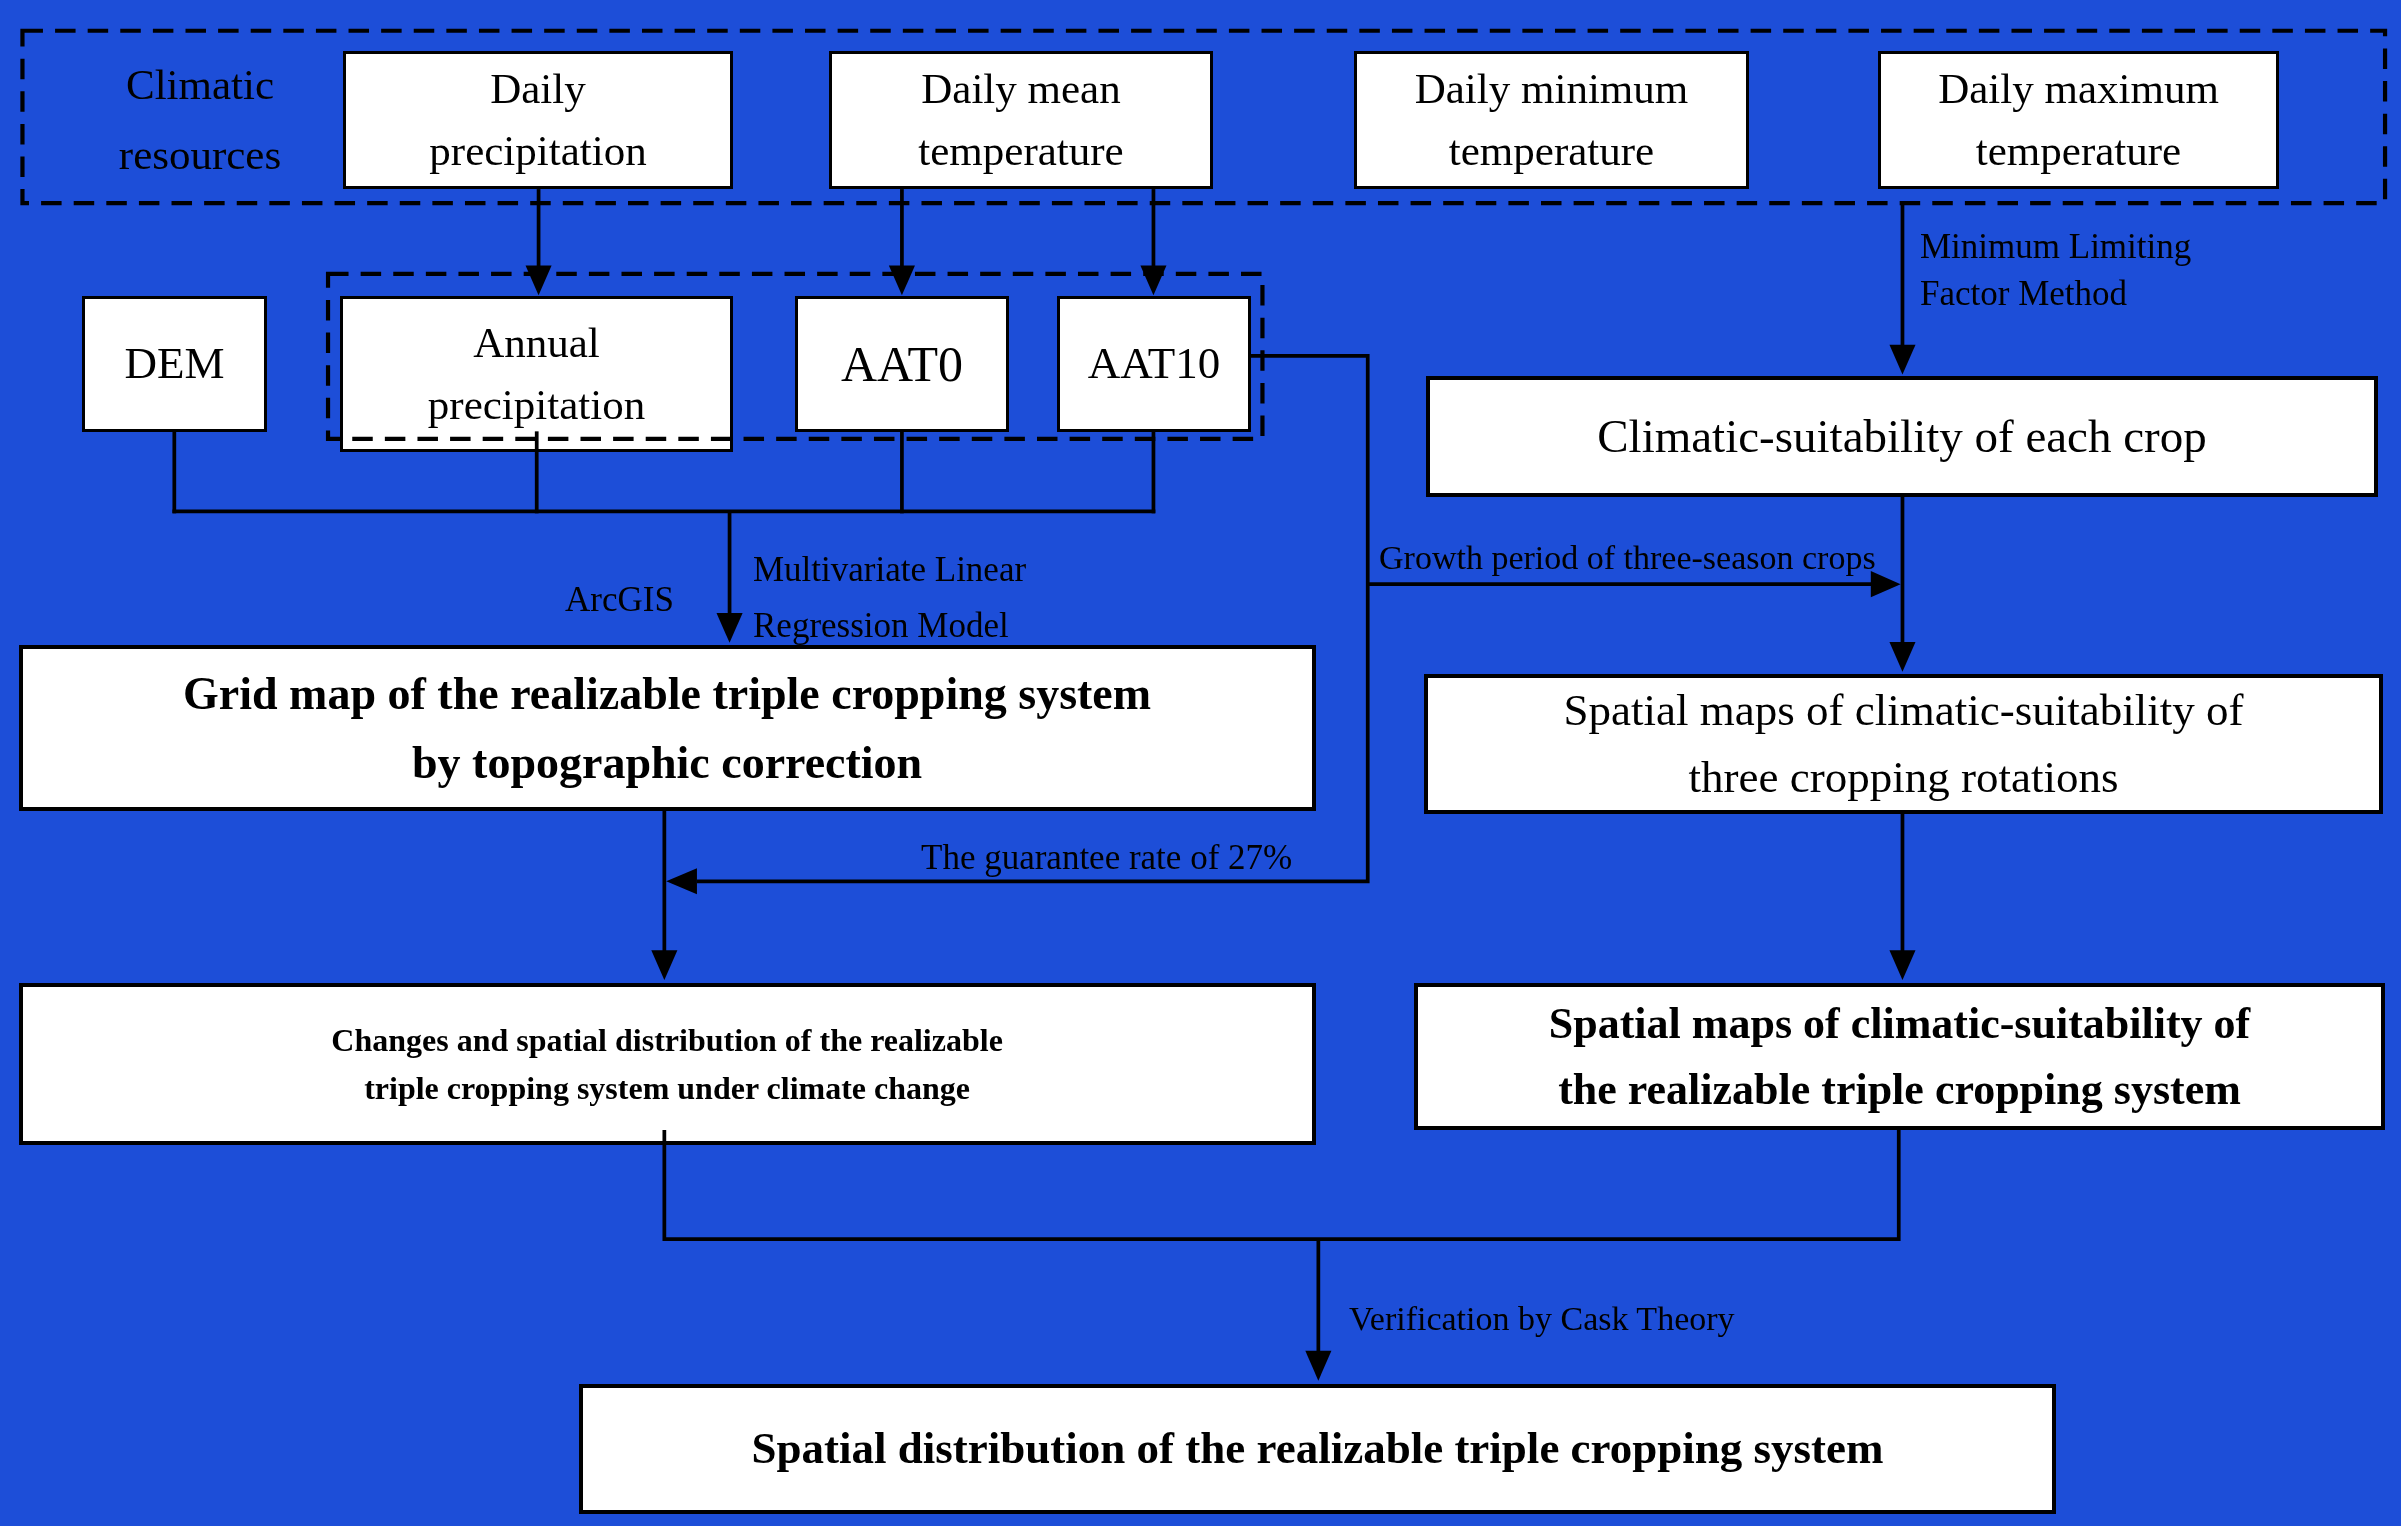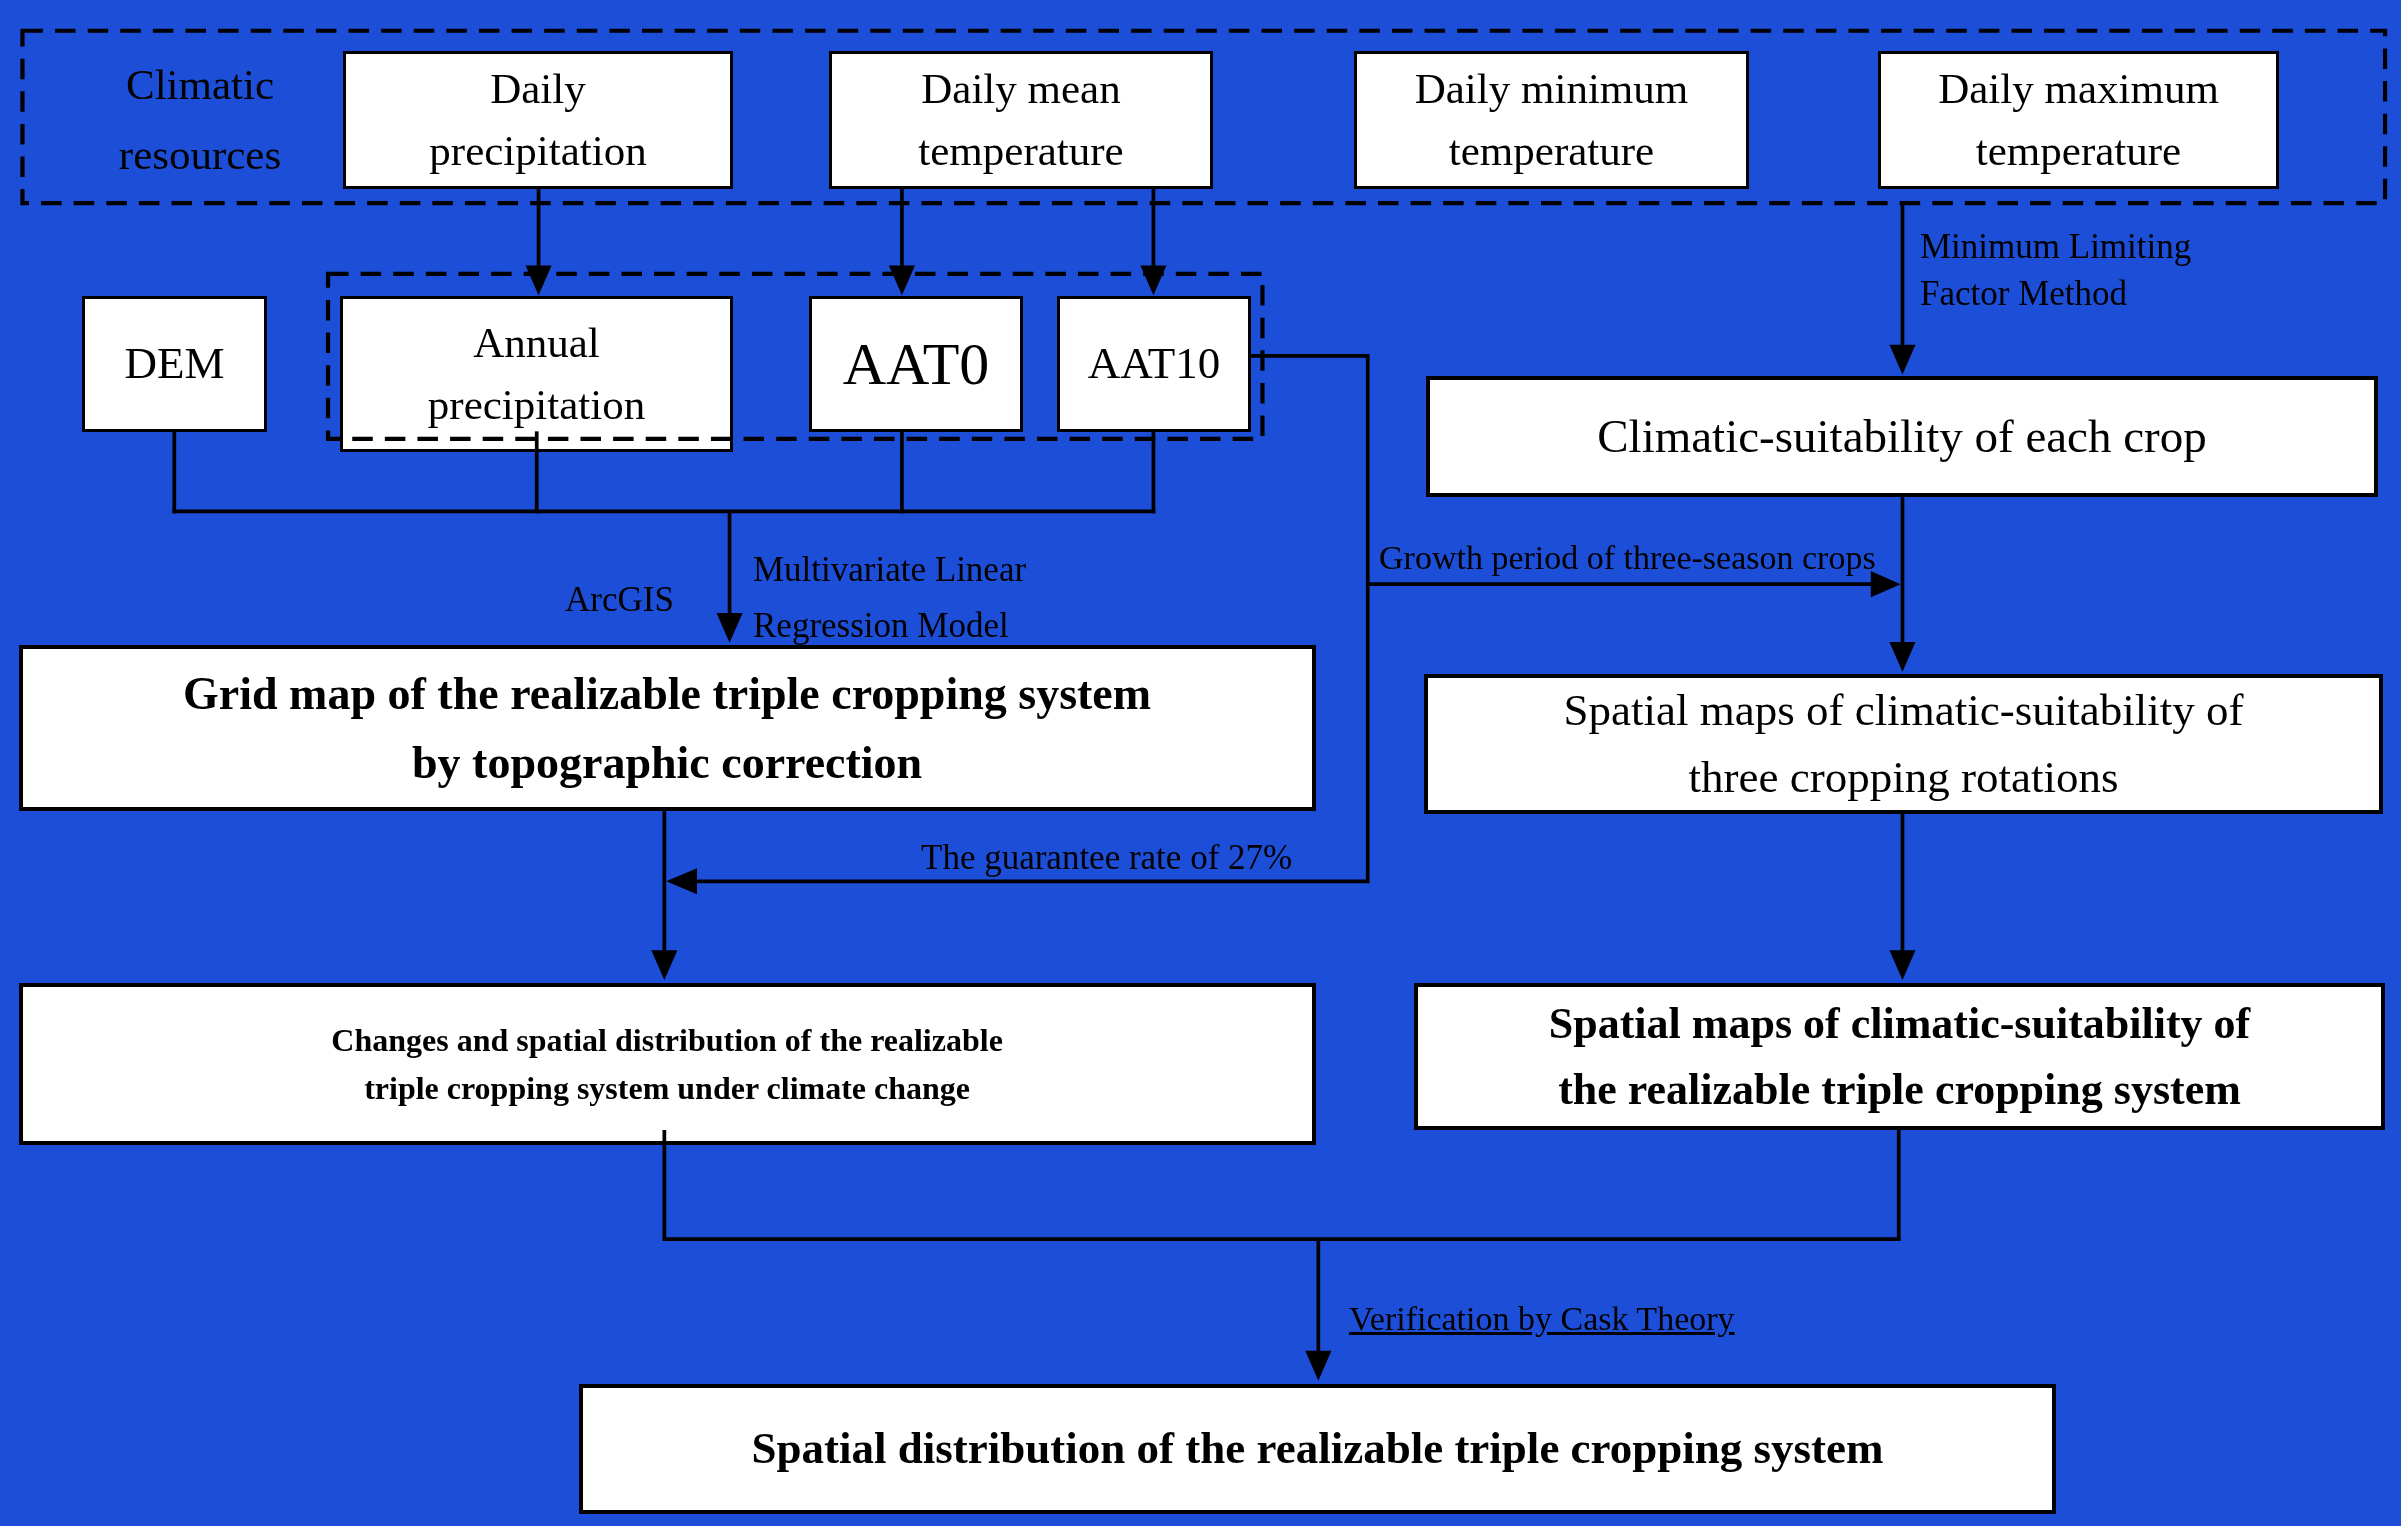--- a/index.html
+++ b/index.html
@@ -78,7 +78,7 @@
   <div class="box" style="left:340px; top:296px; width:393px; height:156px; font-size:43px;">Annual
 precipitation</div>
 
-  <div class="box" style="left:795px; top:296px; width:214px; height:136px; font-size:60px;margin-left:14px;">AAT0</div>
+  <div class="box" style="left:795px; top:296px; width:214px; height:136px; font-size:50px;">AAT0</div>
 
   <div class="box" style="left:1057px; top:296px; width:194px; height:136px; font-size:45px;">AAT10</div>
 

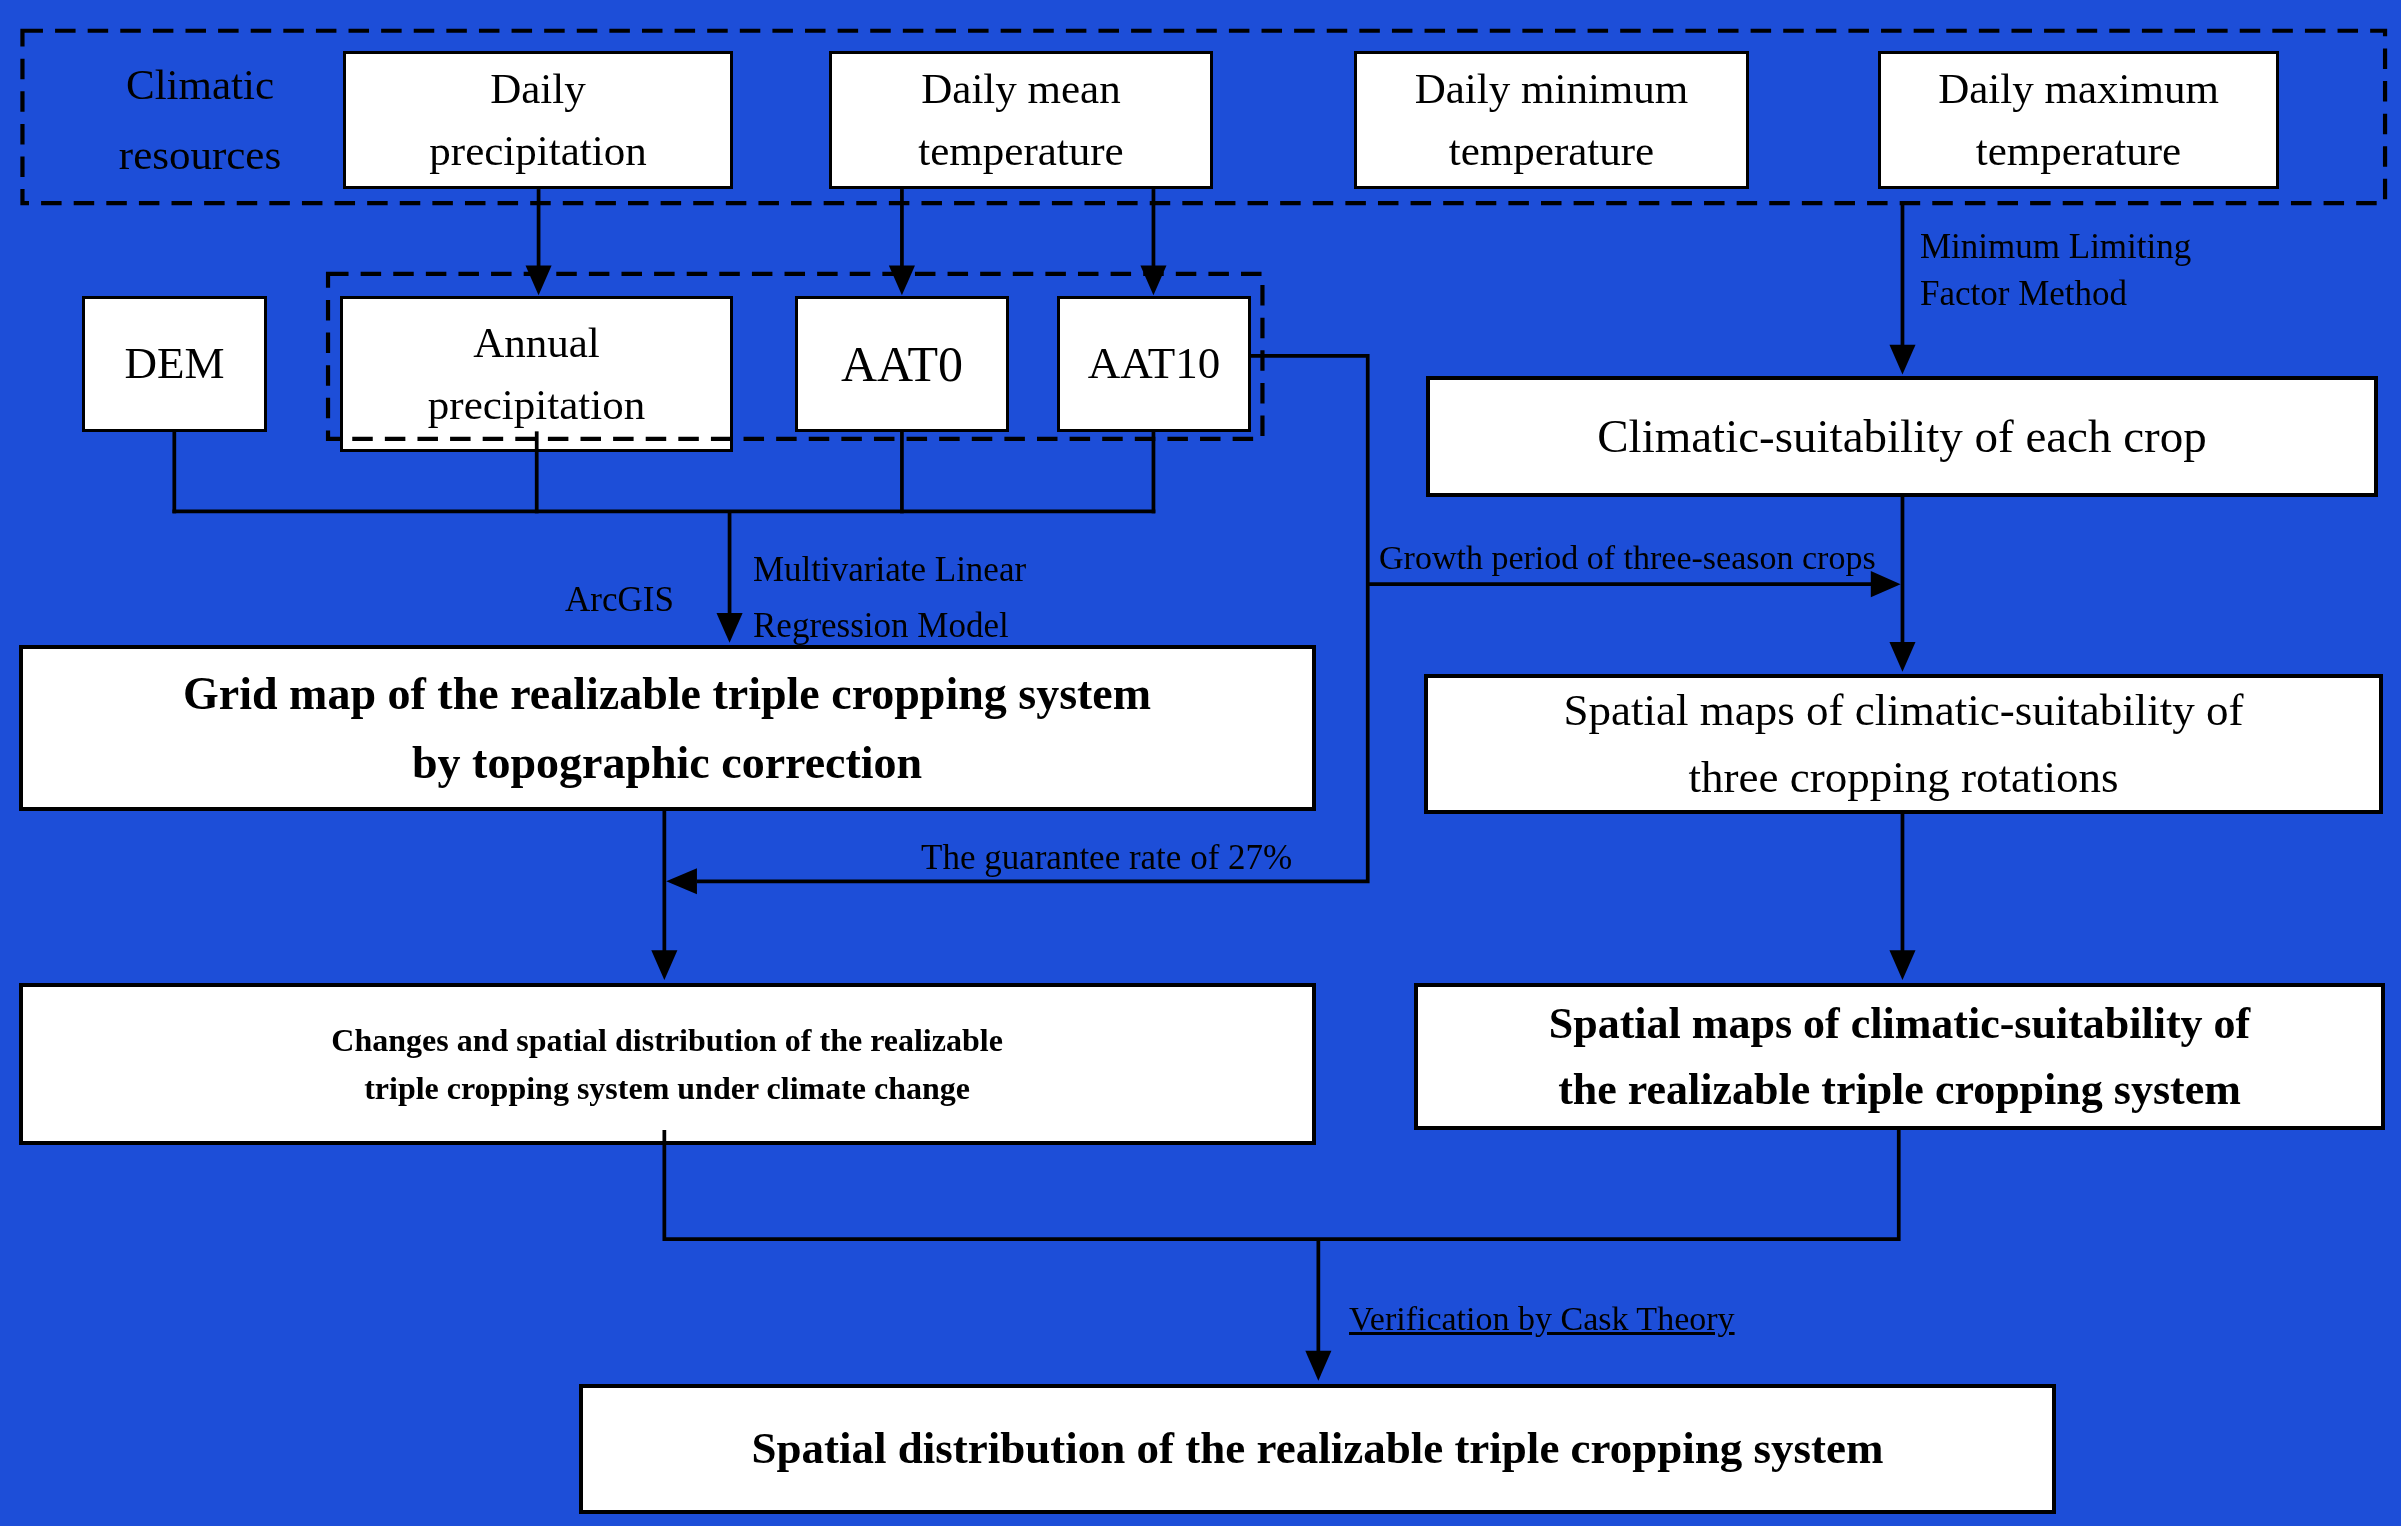--- a/index.html
+++ b/index.html
@@ -110,7 +110,7 @@
 
   <div class="lbl" style="left:921px; top:830px; font-size:35px;">The guarantee rate of 27%</div>
 
-  <div class="lbl" style="left:1349px; top:1292px; font-size:34px;text-decoration:underline;">Verification by Cask Theory</div>
+  <div class="lbl" style="left:1349px; top:1292px; font-size:34px;">Verification by Cask Theory</div>
 
   <svg id="connectors" width="2401" height="1526" viewBox="0 0 2577 1638">
 

